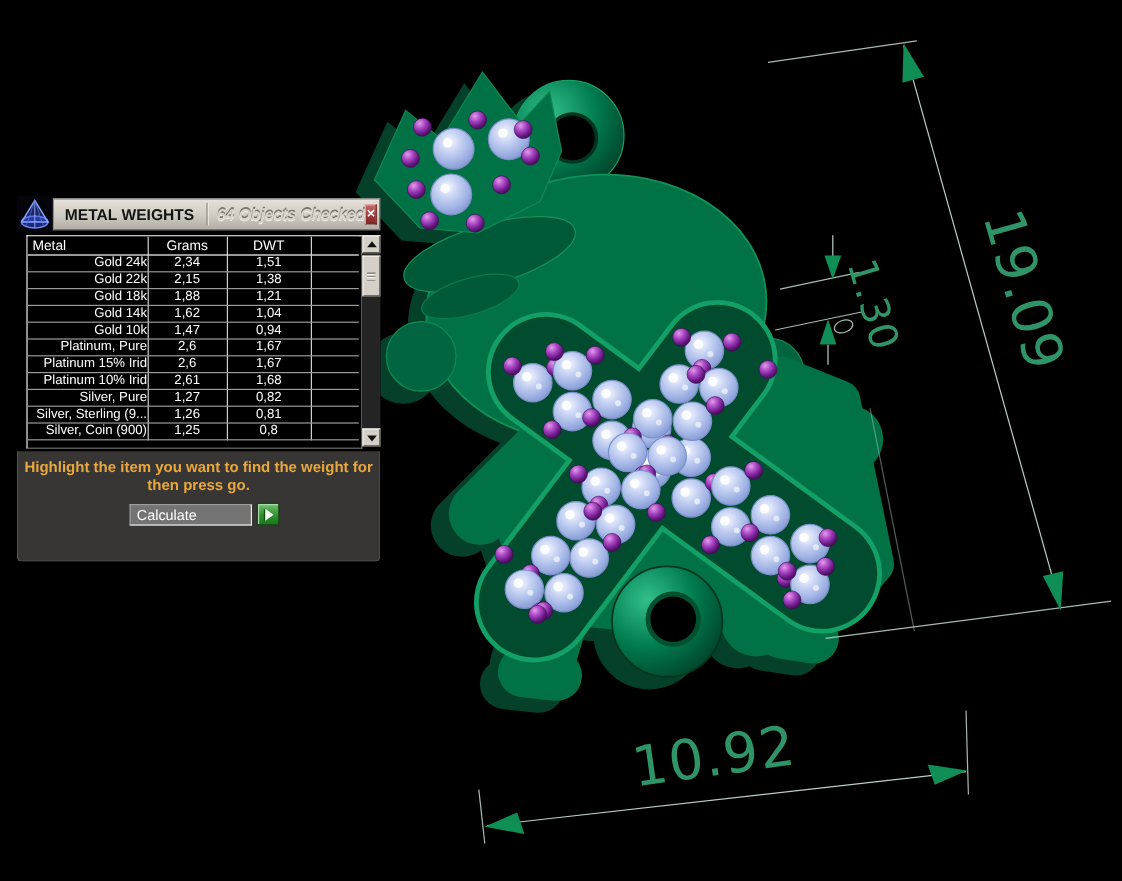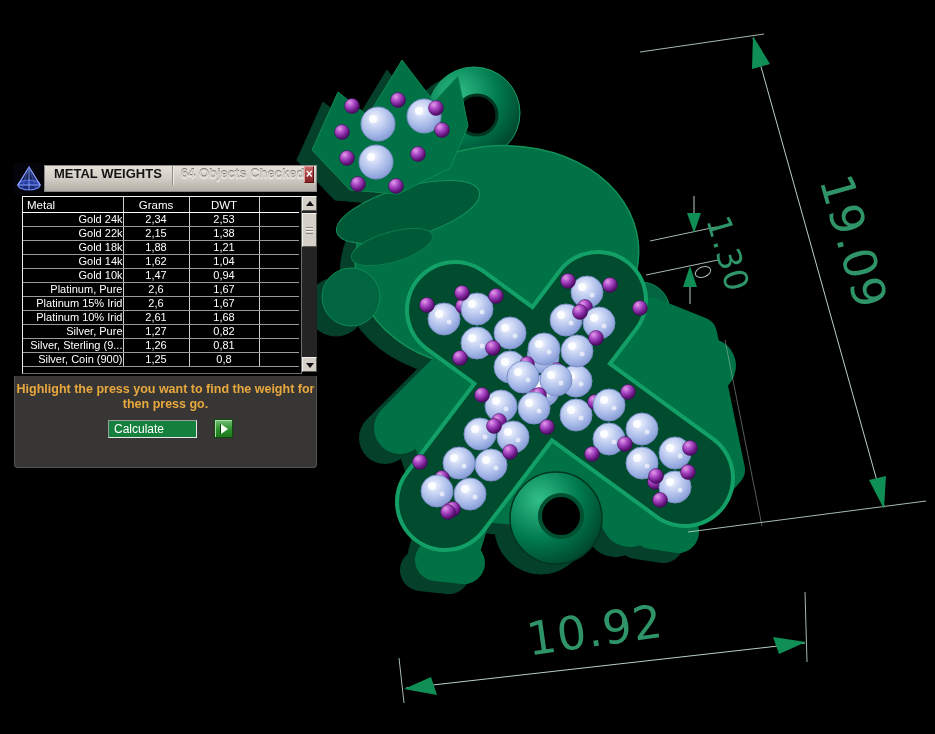--- a/index.html
+++ b/index.html
@@ -12,7 +12,7 @@
   .dlg-icon{position:absolute;left:0;top:0;width:30px;height:31px;background:#04040a;}
   .dlg-titlebar{position:absolute;left:30px;top:2px;width:273px;height:27px;box-sizing:border-box;
     background:linear-gradient(180deg,#e6e2da 0%,#cfcbc3 55%,#b2aea6 100%);
-    border:1px solid #8a8a8a;display:flex;align-items:flex-start;}
+    border:1px solid #8a8a8a;display:flex;align-items:center;}
   .dlg-title{font-weight:bold;font-size:13px;color:#141414;padding-left:9px;white-space:nowrap;}
   .dlg-sep{width:0;height:19px;border-left:1px solid #918d85;border-right:1px solid #f0ede7;margin:0 7px 0 10px;}
   .dlg-status{font-weight:bold;font-size:13px;color:#d6d3cb;white-space:nowrap;

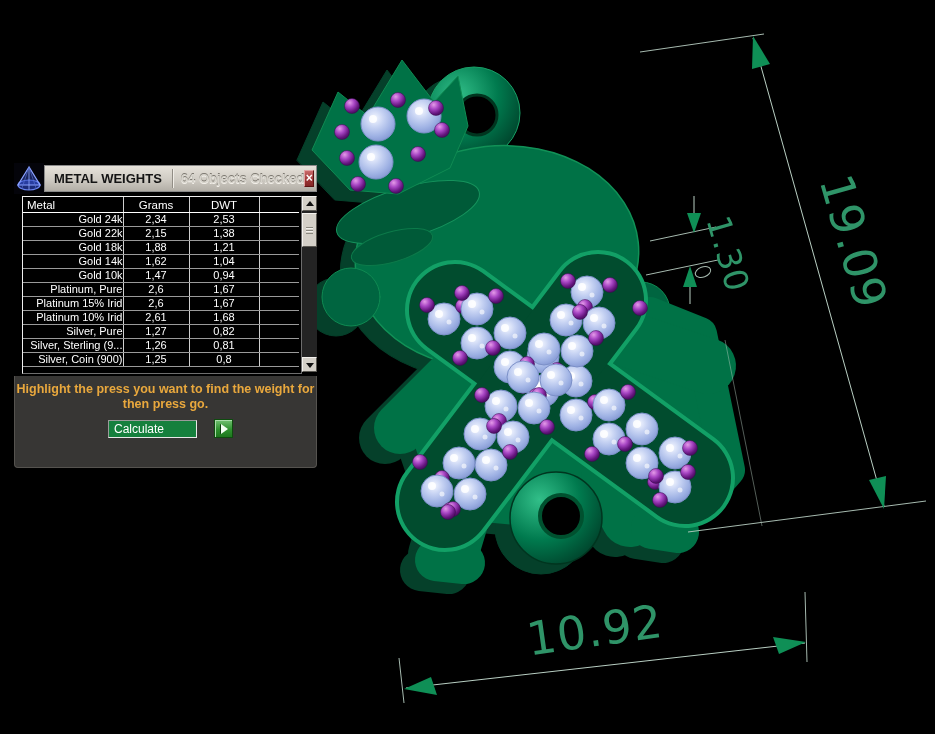--- a/index.html
+++ b/index.html
@@ -16,7 +16,7 @@
   .dlg-title{font-weight:bold;font-size:13px;color:#141414;padding-left:9px;white-space:nowrap;}
   .dlg-sep{width:0;height:19px;border-left:1px solid #918d85;border-right:1px solid #f0ede7;margin:0 7px 0 10px;}
   .dlg-status{font-weight:bold;font-size:13px;color:#d6d3cb;white-space:nowrap;
-    text-shadow:0 -1px 0 #7c7870,0 1px 0 #f2efe9;}
+    text-shadow:0 -1px 0 #7c7870,0 1px 0 #f2efe9;font-style:italic;}
   .dlg-close{margin-left:auto;margin-right:2px;width:17px;height:17px;box-sizing:border-box;
     background:linear-gradient(180deg,#c96a6a,#9c3434 60%,#852626);
     border:1px solid;border-color:#e0a2a2 #5e1414 #5e1414 #e0a2a2;

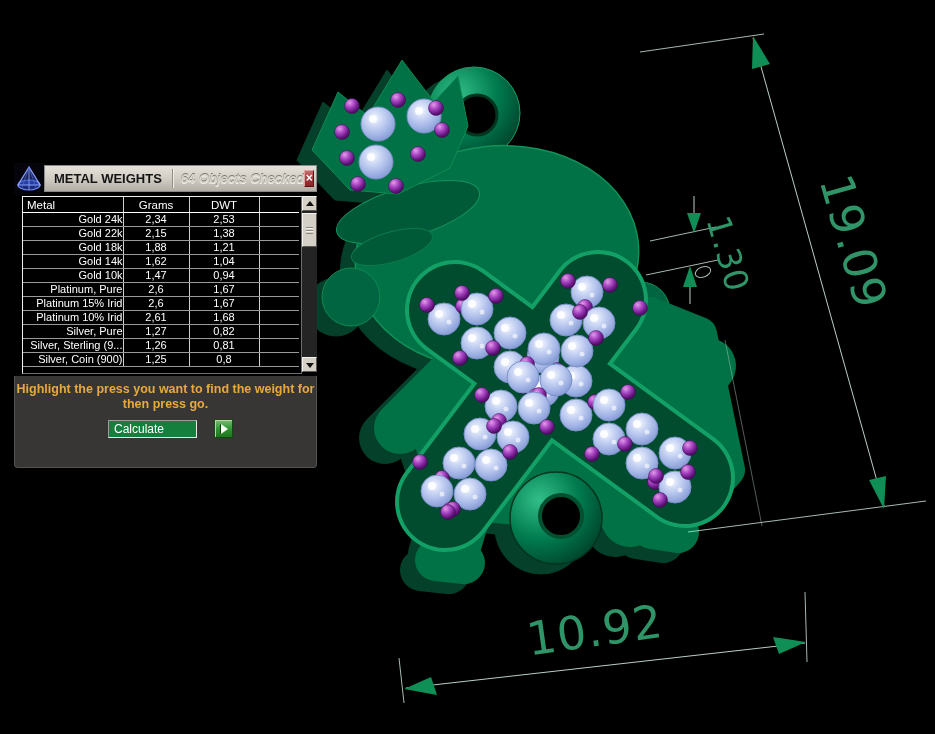--- a/index.html
+++ b/index.html
@@ -367,7 +367,7 @@
               <tr>
                 <td>Gold 24k</td>
                 <td>2,34</td>
-                <td>2,53</td>
+                <td>1,51</td>
                 <td></td>
               </tr>
               <tr>

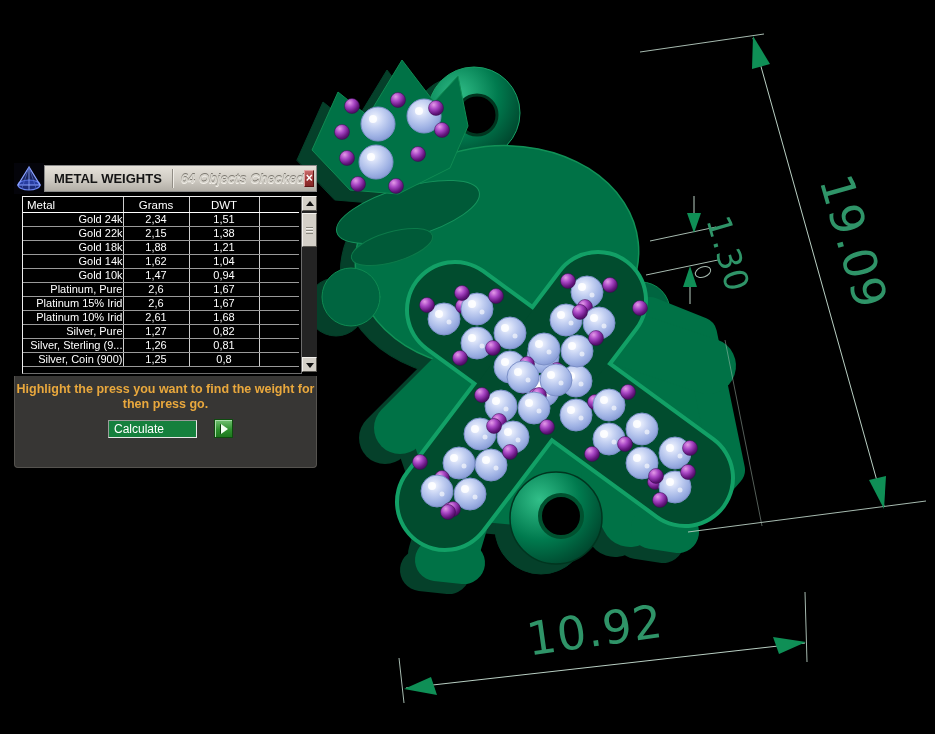--- a/index.html
+++ b/index.html
@@ -448,7 +448,7 @@
 
     <div class="dlg-panel">
       <div class="instr">
-        <div>Highlight the press you want to find the weight for</div>
+        <div>Highlight the item you want to find the weight for</div>
         <div>then press go.</div>
       </div>
       <div class="combo">

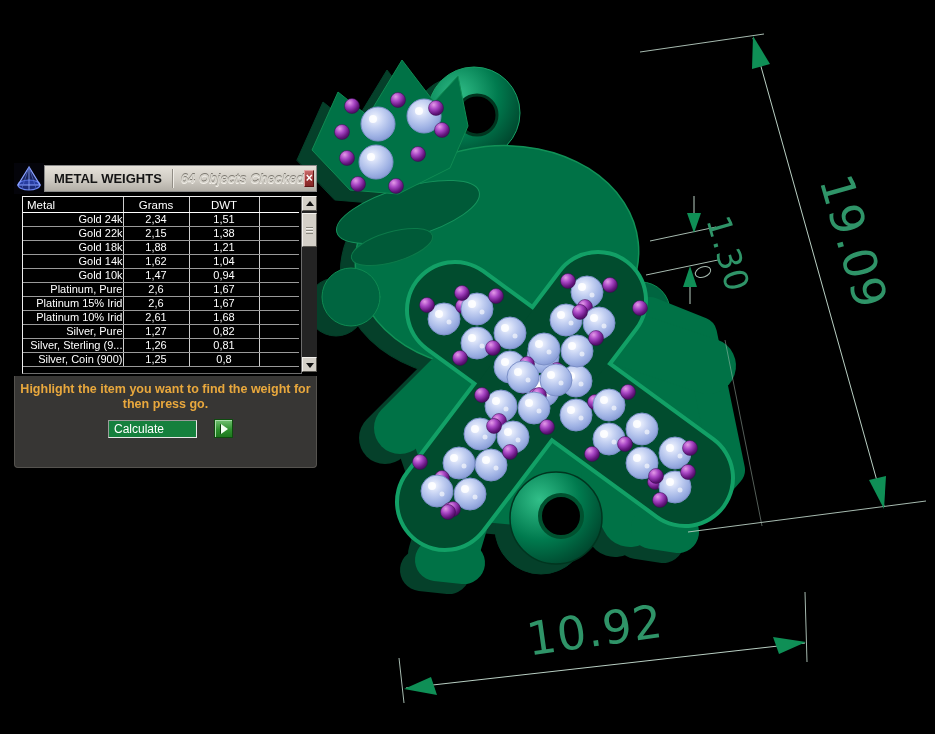--- a/index.html
+++ b/index.html
@@ -51,7 +51,7 @@
     border:1px solid #55534f;border-top:none;border-radius:0 0 4px 4px;box-sizing:border-box;}
   .instr{position:absolute;top:6px;left:0;right:0;text-align:center;font-size:12.5px;font-weight:bold;
     color:#e9a83d;line-height:15px;}
-  .combo{position:absolute;left:93px;top:44px;width:89px;height:18px;box-sizing:border-box;background:#15803d;
+  .combo{position:absolute;left:93px;top:44px;width:102px;height:18px;box-sizing:border-box;background:#737373;
     border:1px solid;border-color:#9b9b9b #e9e9e9 #e9e9e9 #9b9b9b;color:#fff;font-size:12px;line-height:16px;
     padding-left:5px;cursor:pointer;}
   .go-btn{position:absolute;left:199px;top:43px;width:19px;height:19px;box-sizing:border-box;cursor:pointer;

